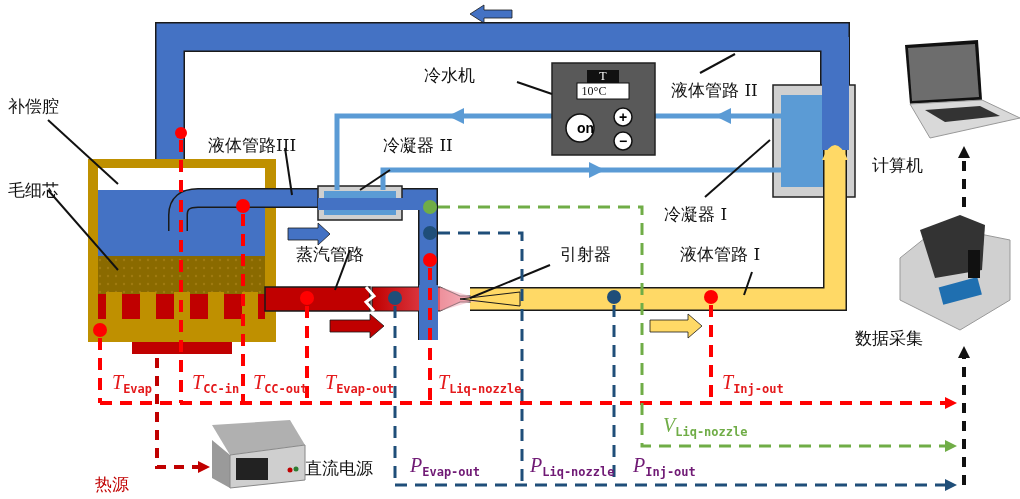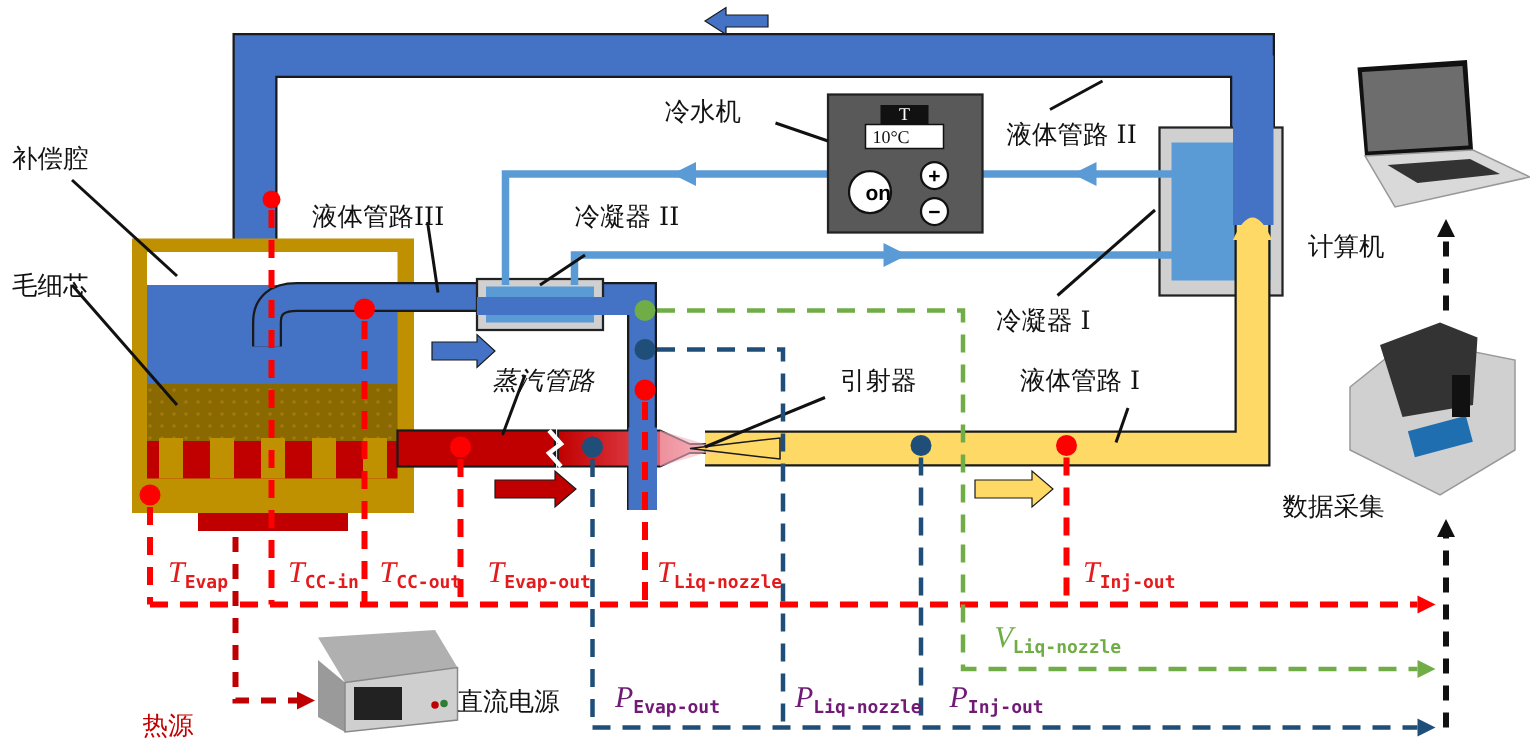--- a/index.html
+++ b/index.html
@@ -180,7 +180,7 @@
 <div class="lbl" style="left:8px;top:183px;">毛细芯</div>
 <div class="lbl" style="left:208px;top:137px;">液体管路III</div>
 <div class="lbl" style="left:383px;top:137px;">冷凝器 II</div>
-<div class="lbl" style="left:443px;top:67px;">冷水机</div>
+<div class="lbl" style="left:424px;top:67px;">冷水机</div>
 <div class="lbl" style="left:671px;top:82px;">液体管路 II</div>
 <div class="lbl" style="left:664px;top:206px;text-align:center;">冷凝器 I</div>
 <div class="lbl" style="left:680px;top:246px;">液体管路 I</div>

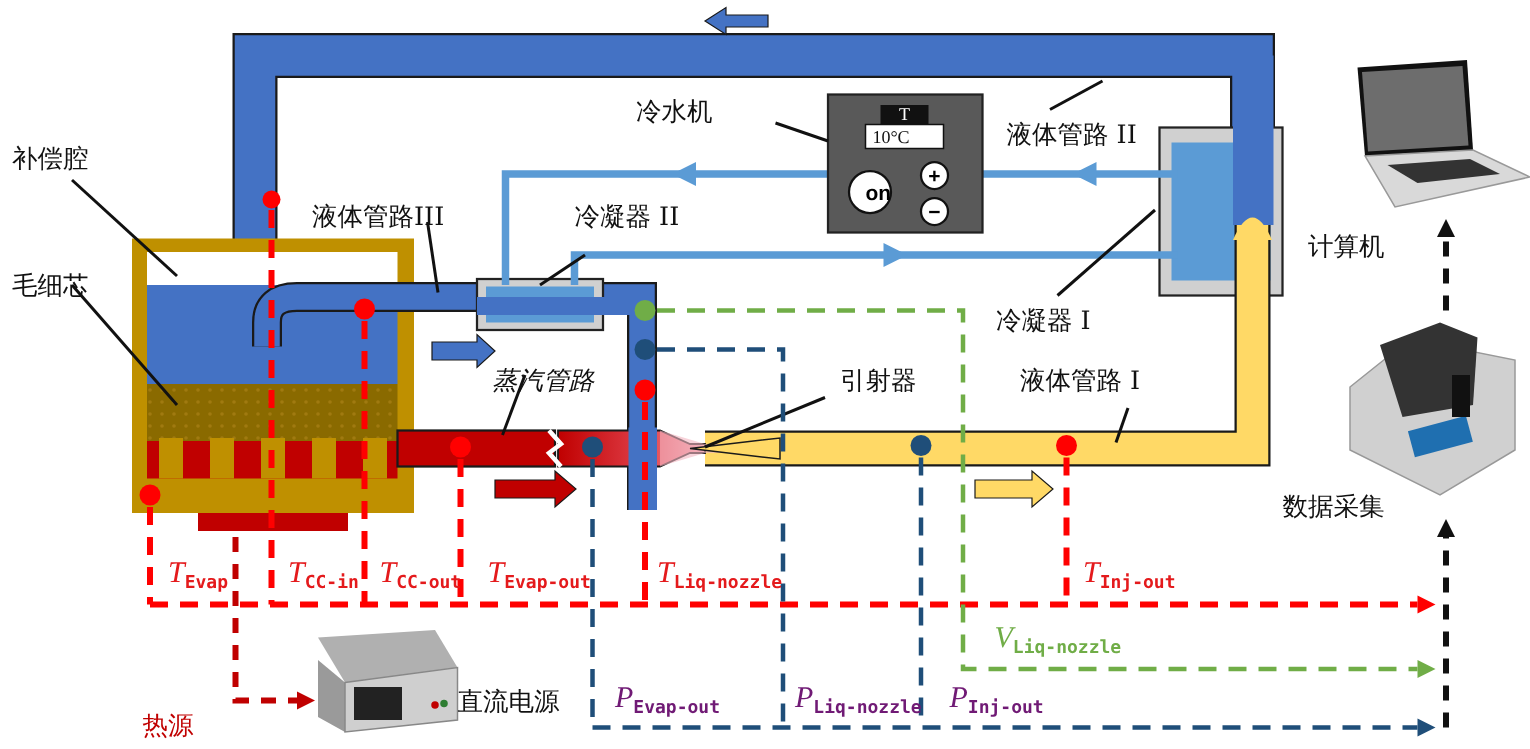--- a/index.html
+++ b/index.html
@@ -177,7 +177,7 @@
 </svg>
 
 <div class="lbl" style="left:8px;top:98px;">补偿腔</div>
-<div class="lbl" style="left:8px;top:183px;">毛细芯</div>
+<div class="lbl" style="left:8px;top:183px;font-family:Liberation Mono, monospace;">毛细芯</div>
 <div class="lbl" style="left:208px;top:137px;">液体管路III</div>
 <div class="lbl" style="left:383px;top:137px;">冷凝器 II</div>
 <div class="lbl" style="left:424px;top:67px;">冷水机</div>

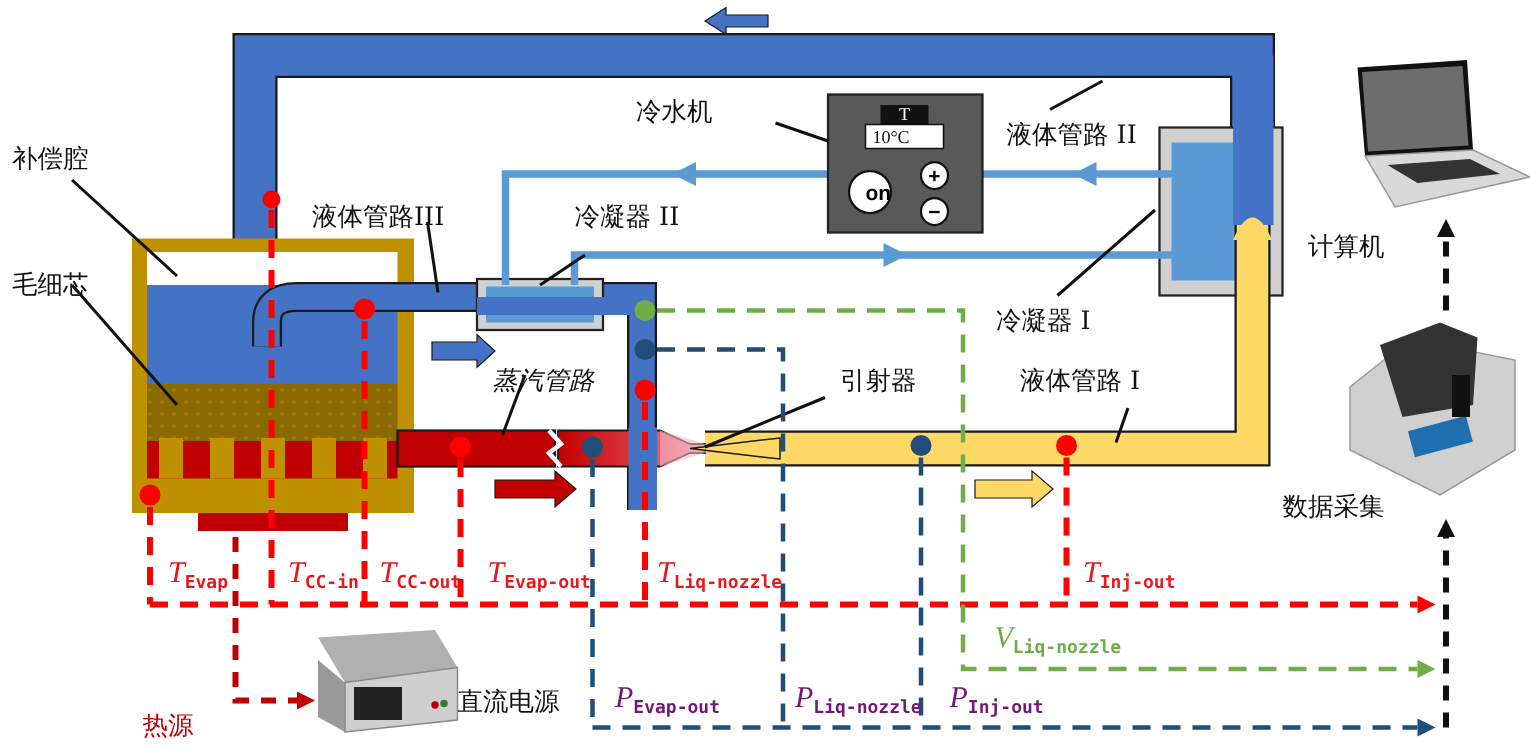--- a/index.html
+++ b/index.html
@@ -184,7 +184,7 @@
 <div class="lbl" style="left:671px;top:82px;">液体管路 II</div>
 <div class="lbl" style="left:664px;top:206px;text-align:center;">冷凝器 I</div>
 <div class="lbl" style="left:680px;top:246px;">液体管路 I</div>
-<div class="lbl" style="left:328px;top:246px;font-style:italic;">蒸汽管路</div>
+<div class="lbl" style="left:296px;top:246px;">蒸汽管路</div>
 <div class="lbl" style="left:560px;top:246px;">引射器</div>
 <div class="lbl" style="left:872px;top:145px;margin-top:12px;">计算机</div>
 <div class="lbl" style="left:855px;top:330px;">数据采集</div>

